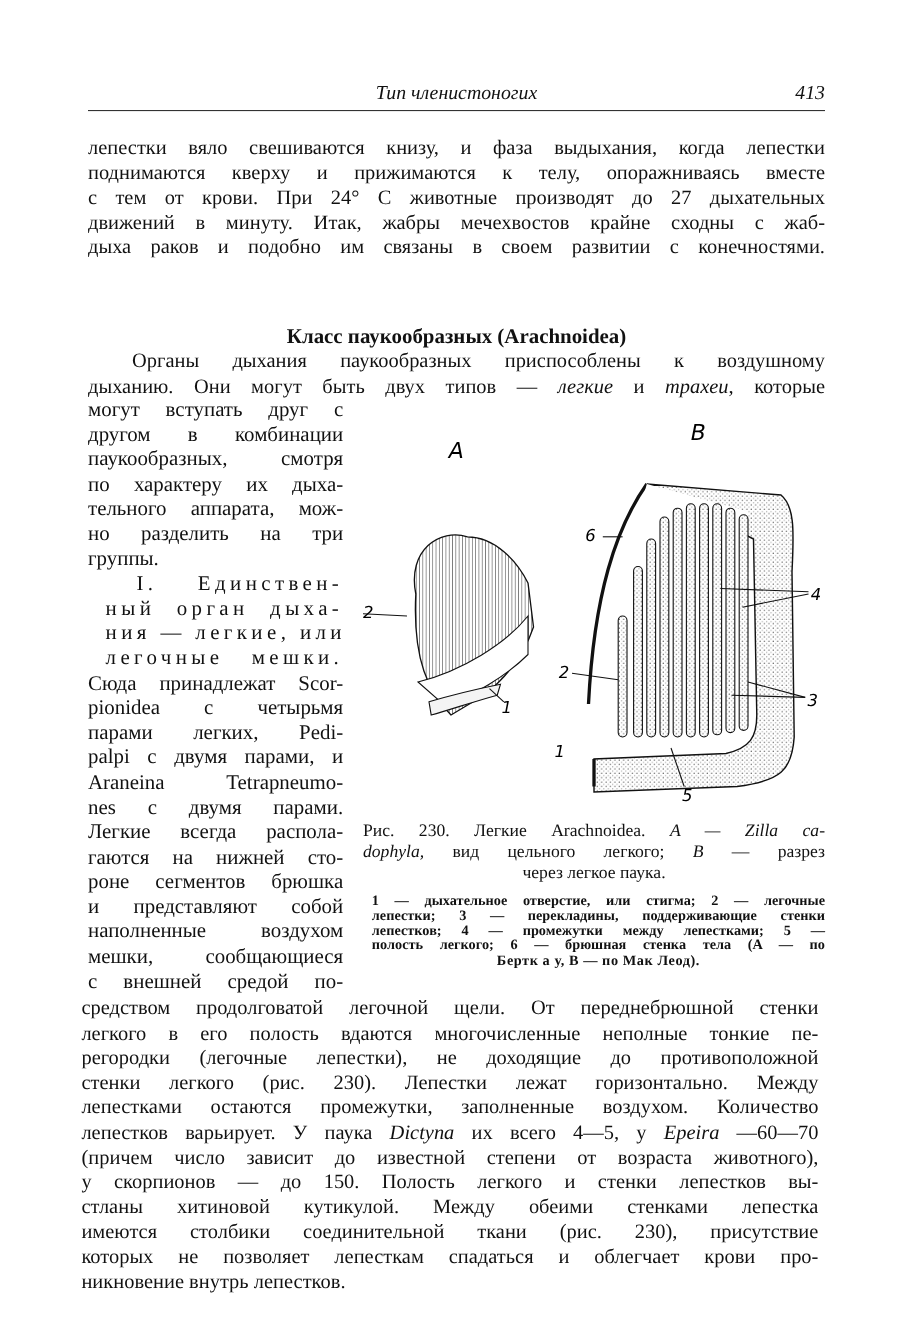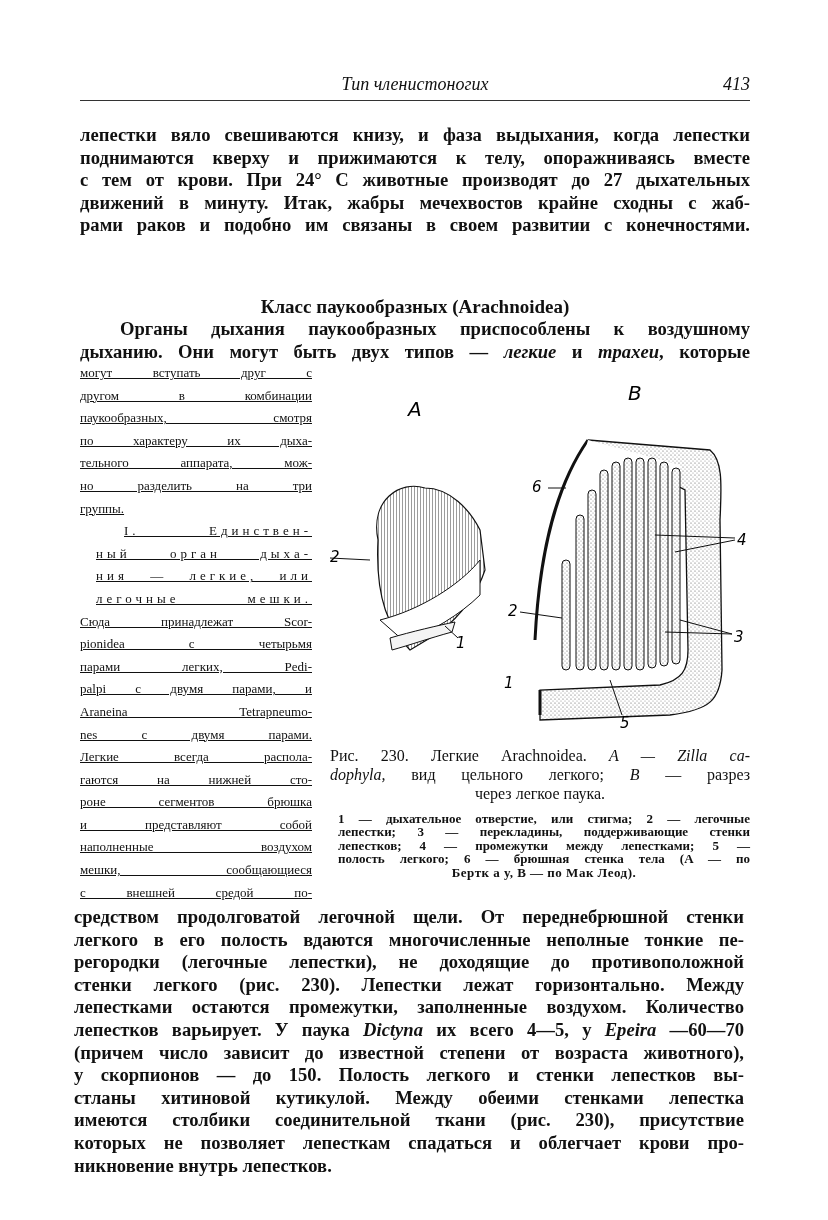--- a/index.html
+++ b/index.html
@@ -10,7 +10,7 @@
   .rh-num { position:absolute; right:0; font-style:italic; font-size:18px; top:2px; }
   .rh-rule { position:absolute; left:80px; top:100px; width:670px; height:0; border-top:1px solid #333; }
   .para { position:absolute; font-size:18.6px; line-height:22.6px; text-align:justify; }
-  .para span.line { display:block; text-align:justify; text-align-last:justify; white-space:nowrap;font-weight:bold; }
+  .para span.line { display:block; text-align:justify; text-align-last:justify; white-space:nowrap; }
   .p1 { left:80px; top:124px; width:670px; }
   .heading { position:absolute; left:80px; top:272px; width:670px; text-align:center; font-weight:bold; font-size:19px;margin-top:24px; }
   .p2 { left:80px; top:318px; width:670px; }

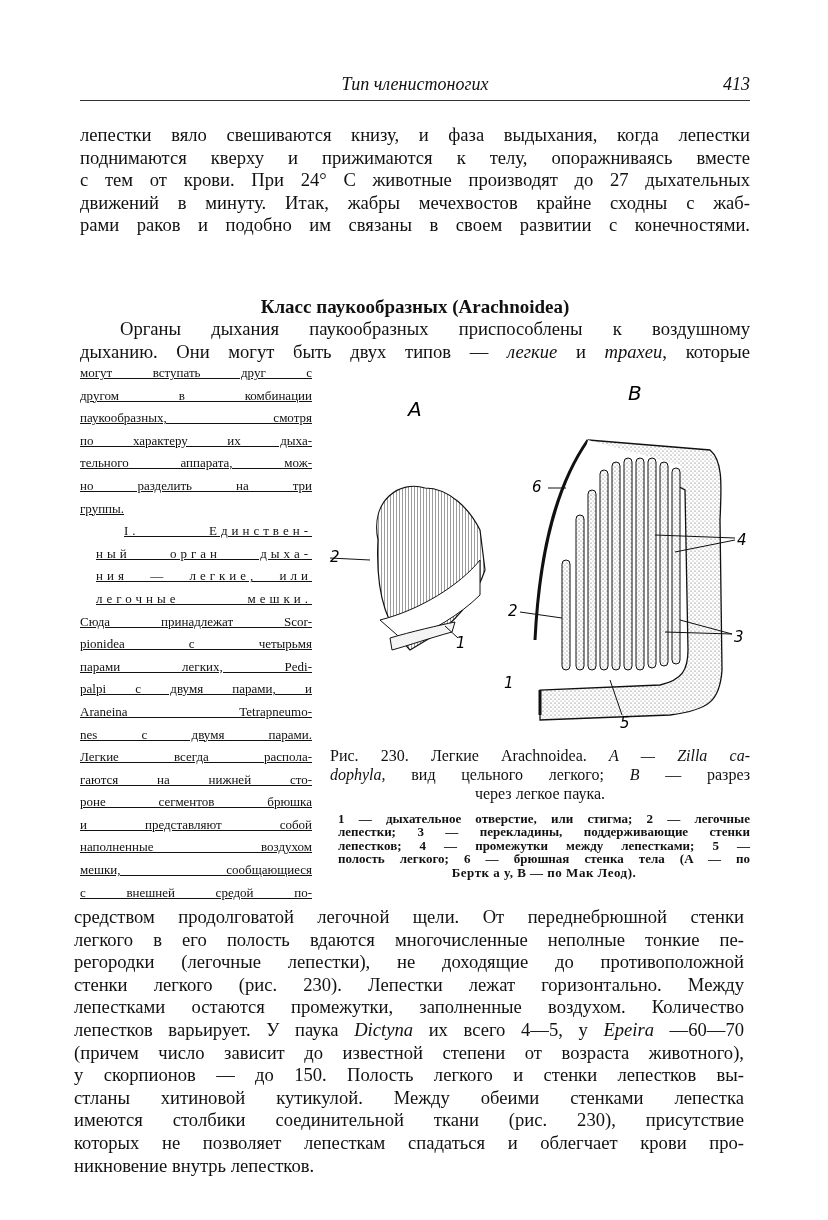--- a/index.html
+++ b/index.html
@@ -45,7 +45,7 @@
     <span class="line">поднимаются кверху и прижимаются к телу, опоражниваясь вместе</span>
     <span class="line">с тем от крови. При 24° С животные производят до 27 дыхательных</span>
     <span class="line">движений в минуту. Итак, жабры мечехвостов крайне сходны с жаб-</span>
-    <span class="line">рами раков и подобно им связаны в своем развитии с конечностями.</span>
+    <span class="line">дыха раков и подобно им связаны в своем развитии с конечностями.</span>
   </div>
 
   <div class="heading">Класс паукообразных (Arachnoidea)</div>

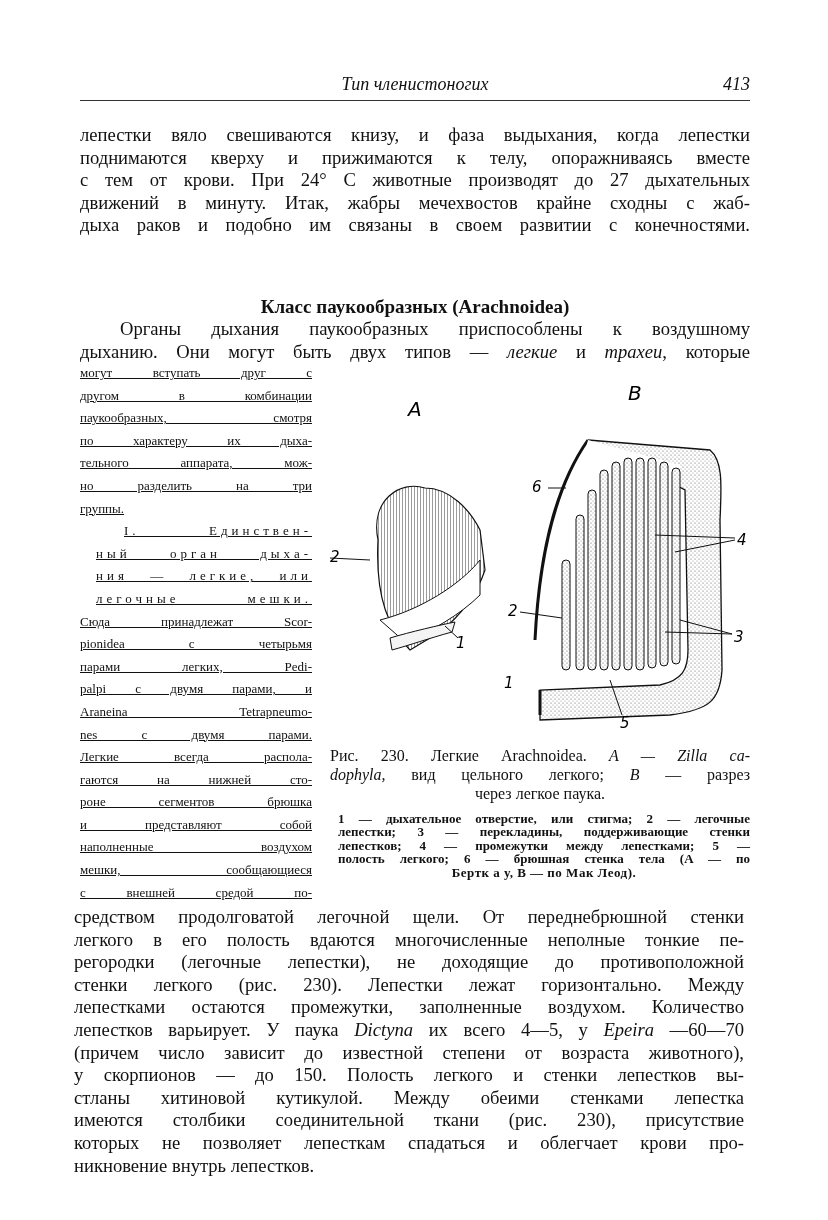--- a/index.html
+++ b/index.html
@@ -14,7 +14,7 @@
   .p1 { left:80px; top:124px; width:670px; }
   .heading { position:absolute; left:80px; top:272px; width:670px; text-align:center; font-weight:bold; font-size:19px;margin-top:24px; }
   .p2 { left:80px; top:318px; width:670px; }
-  .col { position:absolute; left:80px; top:362px; width:232px; font-size:13px; line-height:22.6px;text-decoration:underline; }
+  .col { position:absolute; left:80px; top:362px; width:232px; font-size:19px; line-height:22.6px; }
   .col span.line { display:block; text-align:justify; text-align-last:justify; white-space:nowrap; }
   .col span.last { text-align-last:left; }
   .spaced { letter-spacing:4px;margin-left:16px; }

